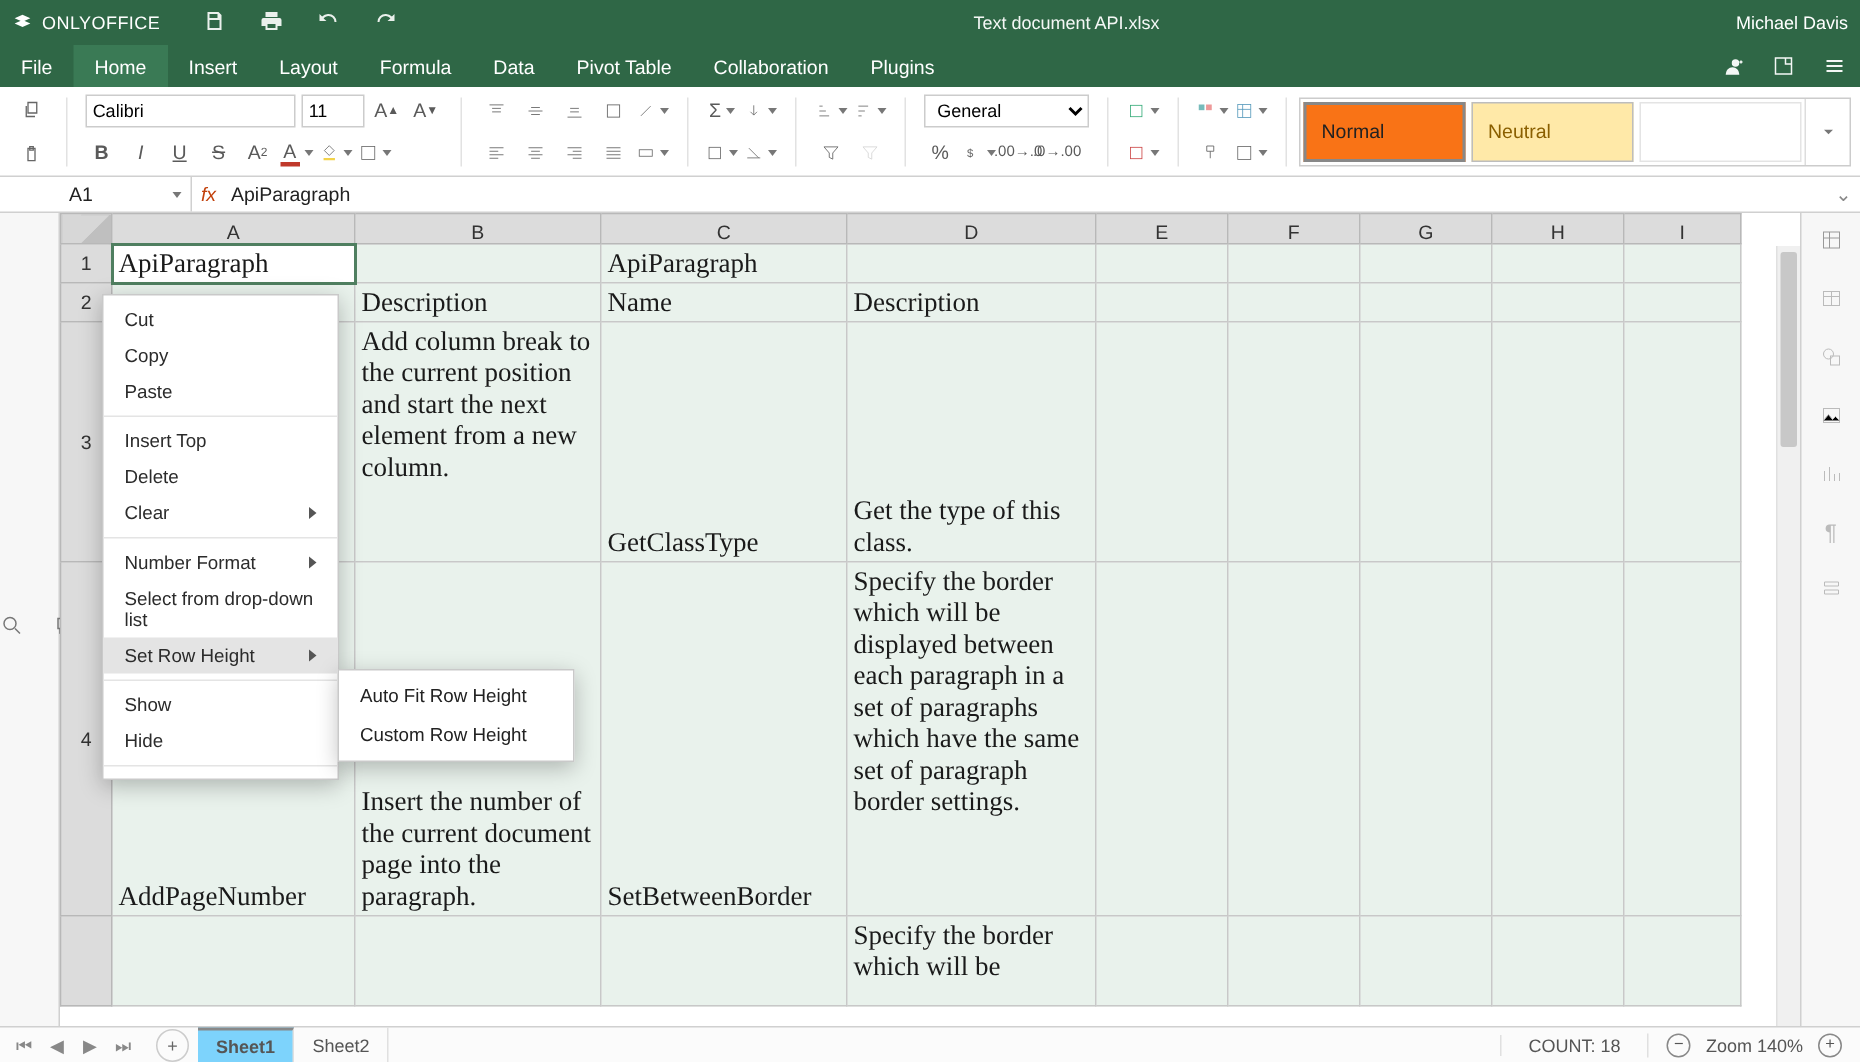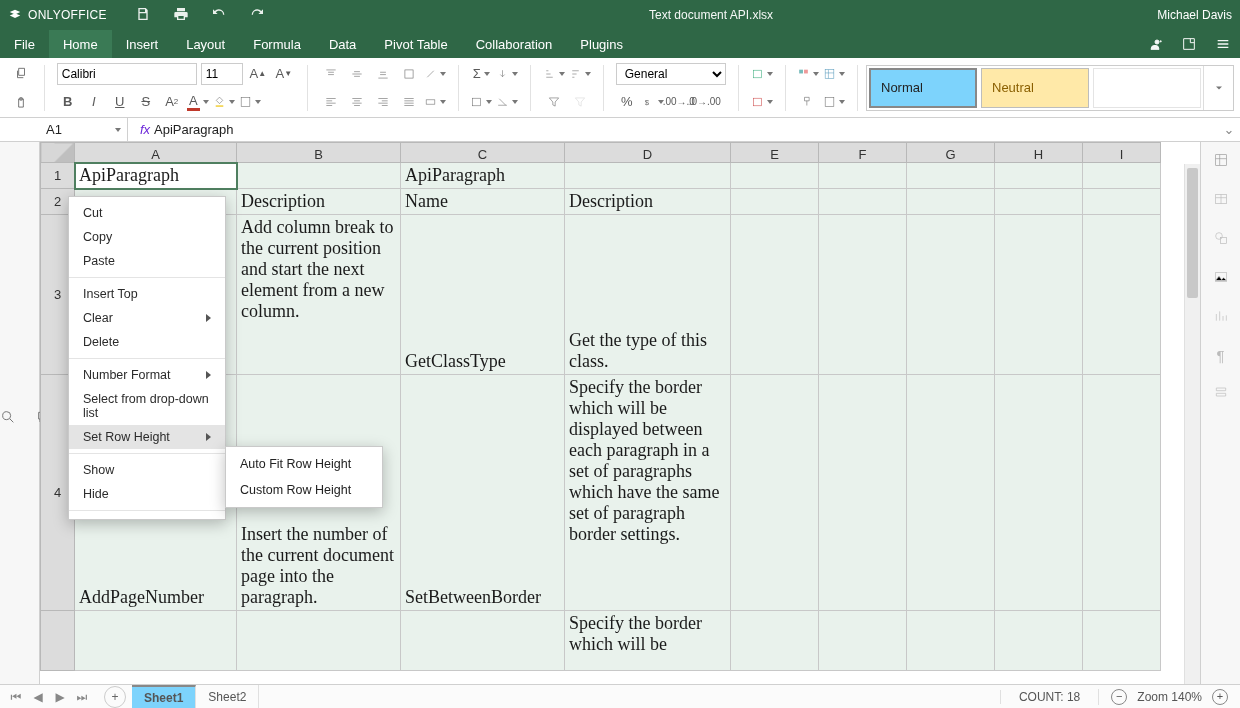--- a/index.html
+++ b/index.html
@@ -51,7 +51,7 @@
 
   .stylebox { display:flex; height:46px; border:1px solid #ccc; }
   .stylecell { width:108px; display:flex; align-items:center; padding:0 10px; font-size:13px; border:1px solid #bdbdbd; margin:2px; }
-  .stylecell.normal { background:#7dd3fc; border:2px solid #888; }
+  .stylecell.normal { background:#f97316; border:2px solid #888; }
   .stylecell.neutral { background:#ffe9a8; color:#8a5f00; }
   .stylebox .stylemore { width:30px; display:flex; align-items:center; justify-content:center; border-left:1px solid #ddd; }
 

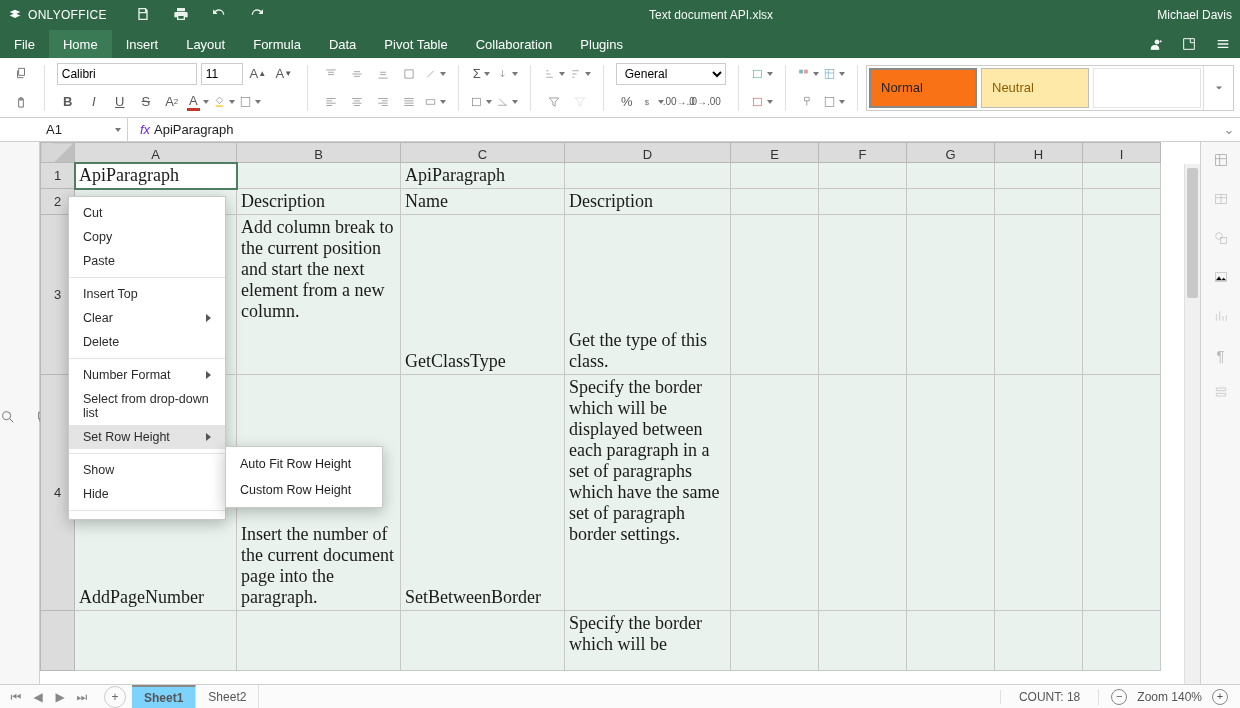--- a/index.html
+++ b/index.html
@@ -60,7 +60,7 @@
   .fxbar .leftcol { width:40px; border-right:1px solid var(--chrome-border);} 
   .fxbar .namebox { width:88px; padding:0 6px; border-right:1px solid var(--chrome-border); display:flex; align-items:center; justify-content:space-between; height:100%; }
   .fxbar .namebox .dd { border-left:3px solid transparent; border-right:3px solid transparent; border-top:4px solid #777; }
-  .fxbar .fx { width:22px; text-align:right; font-style:italic; color:#6d28d9; }
+  .fxbar .fx { width:22px; text-align:center; font-style:italic; color:#c2410c; }
   .fxbar .formula { flex:1; padding:0 4px; }
   .fxbar .expand { width:22px; text-align:center; color:#888; }
 

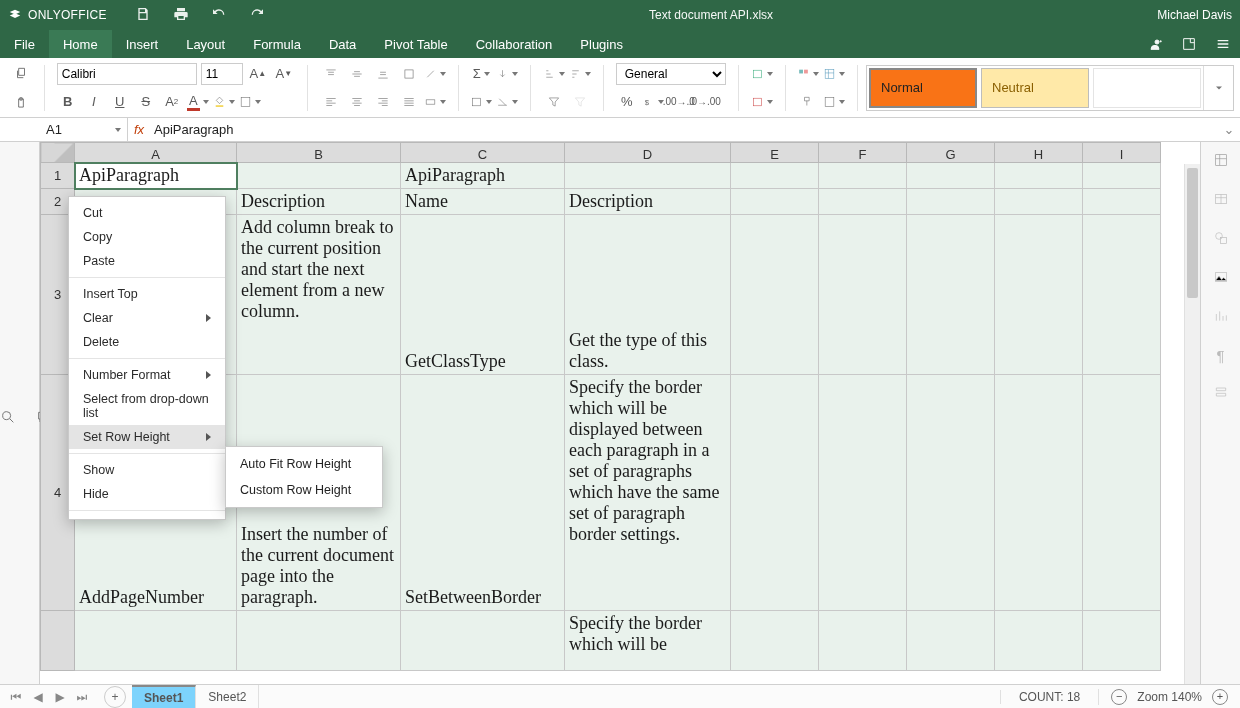--- a/index.html
+++ b/index.html
@@ -574,11 +574,11 @@
       <span>Insert Top</span>
     </div>
   <div class="mi">
+      <span>Delete</span>
+    </div>
+  <div class="mi">
       <span>Clear</span>
       <span class="arrow"></span>
-    </div>
-  <div class="mi">
-      <span>Delete</span>
     </div>
   <hr>
   <div class="mi">

